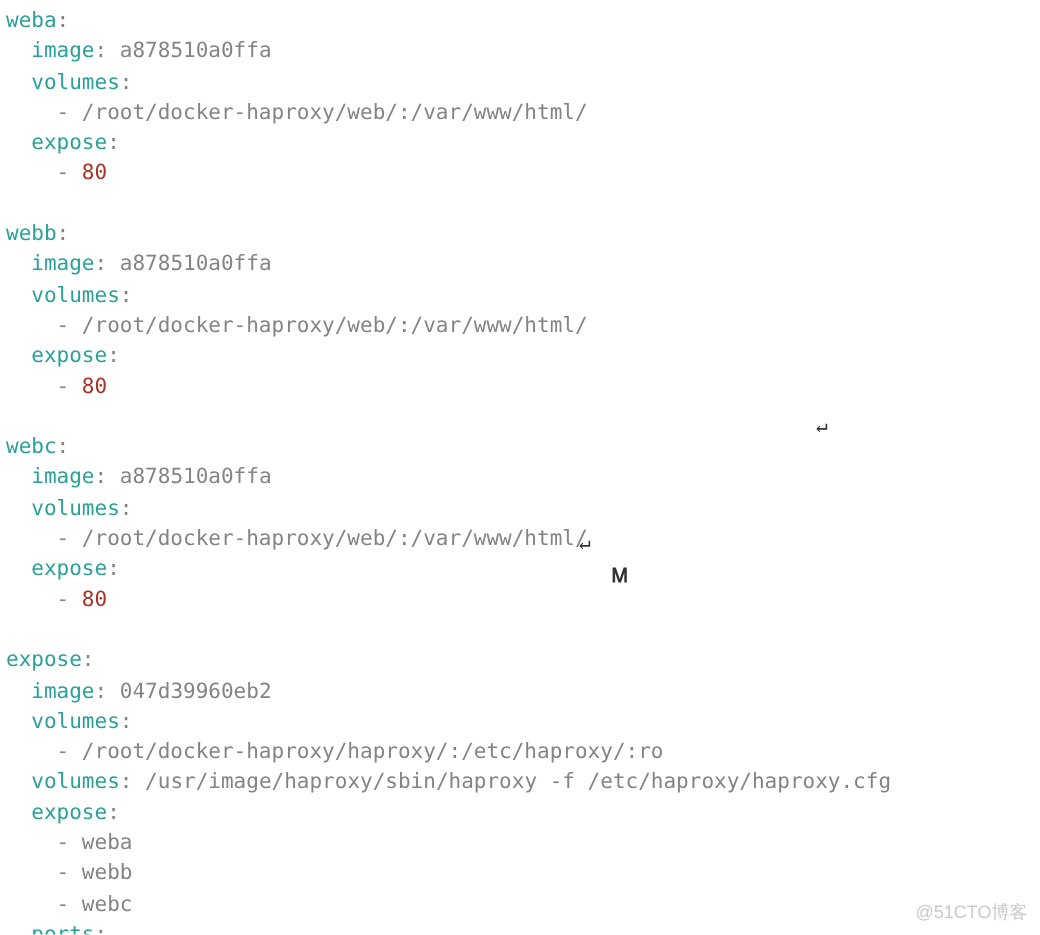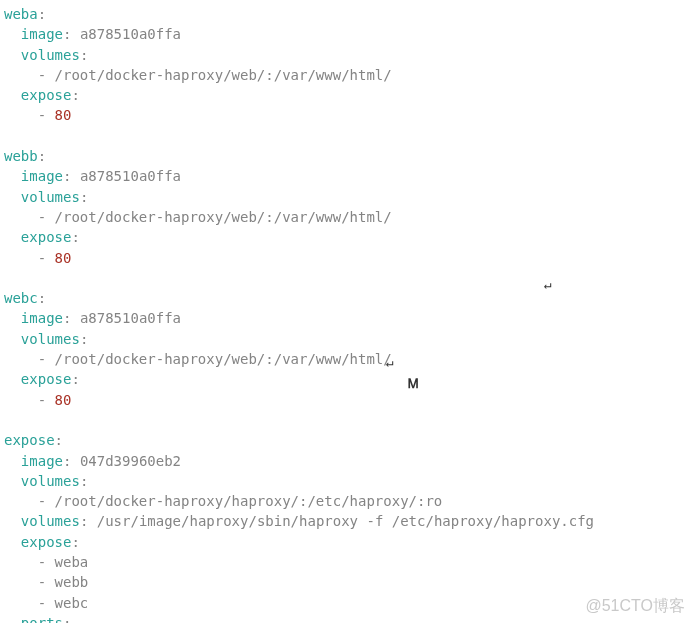--- a/index.html
+++ b/index.html
@@ -26,7 +26,7 @@
       right: 8px;
       bottom: 6px;
       font-family: sans-serif;
-      font-size: 16px;
+      font-size: 12px;
       color: #c9c9c9;
       pointer-events: none;
     }

